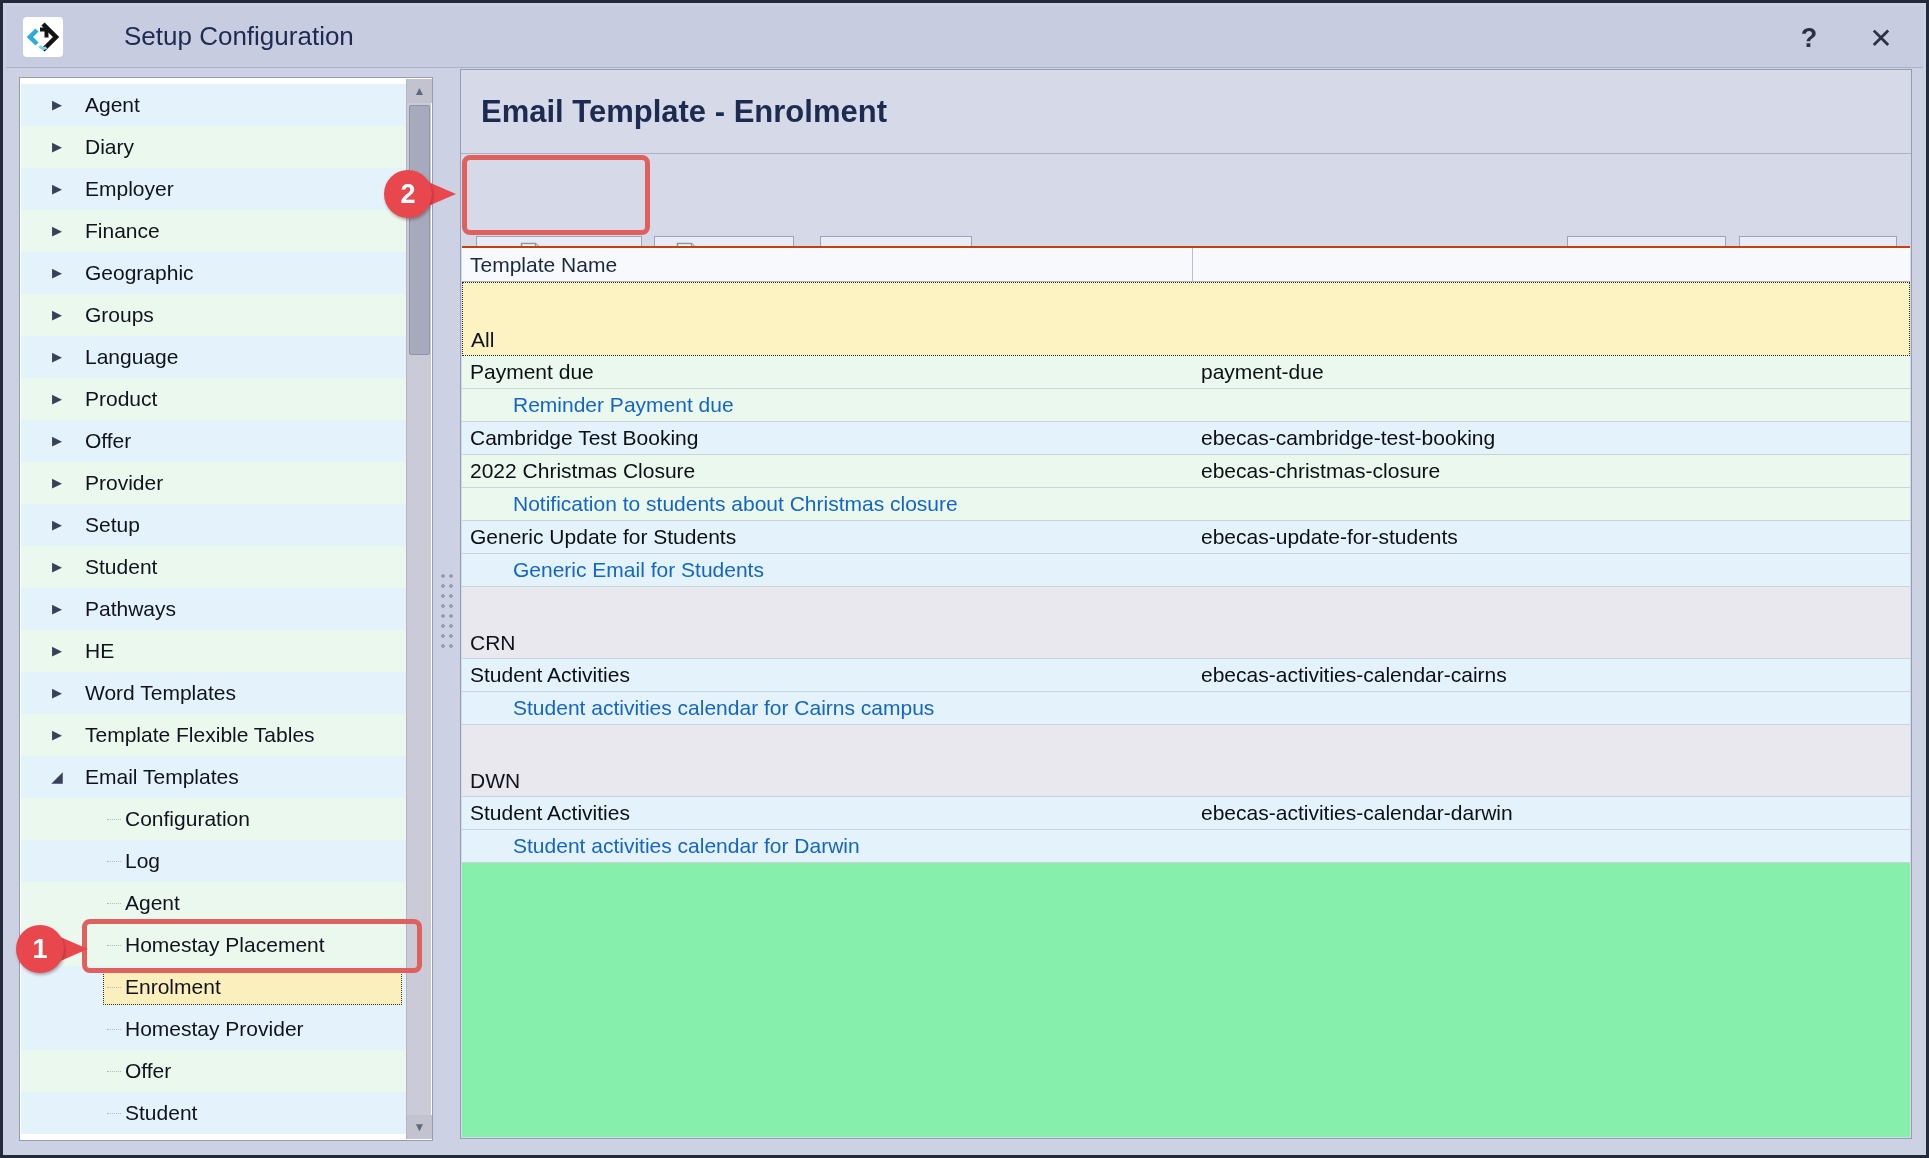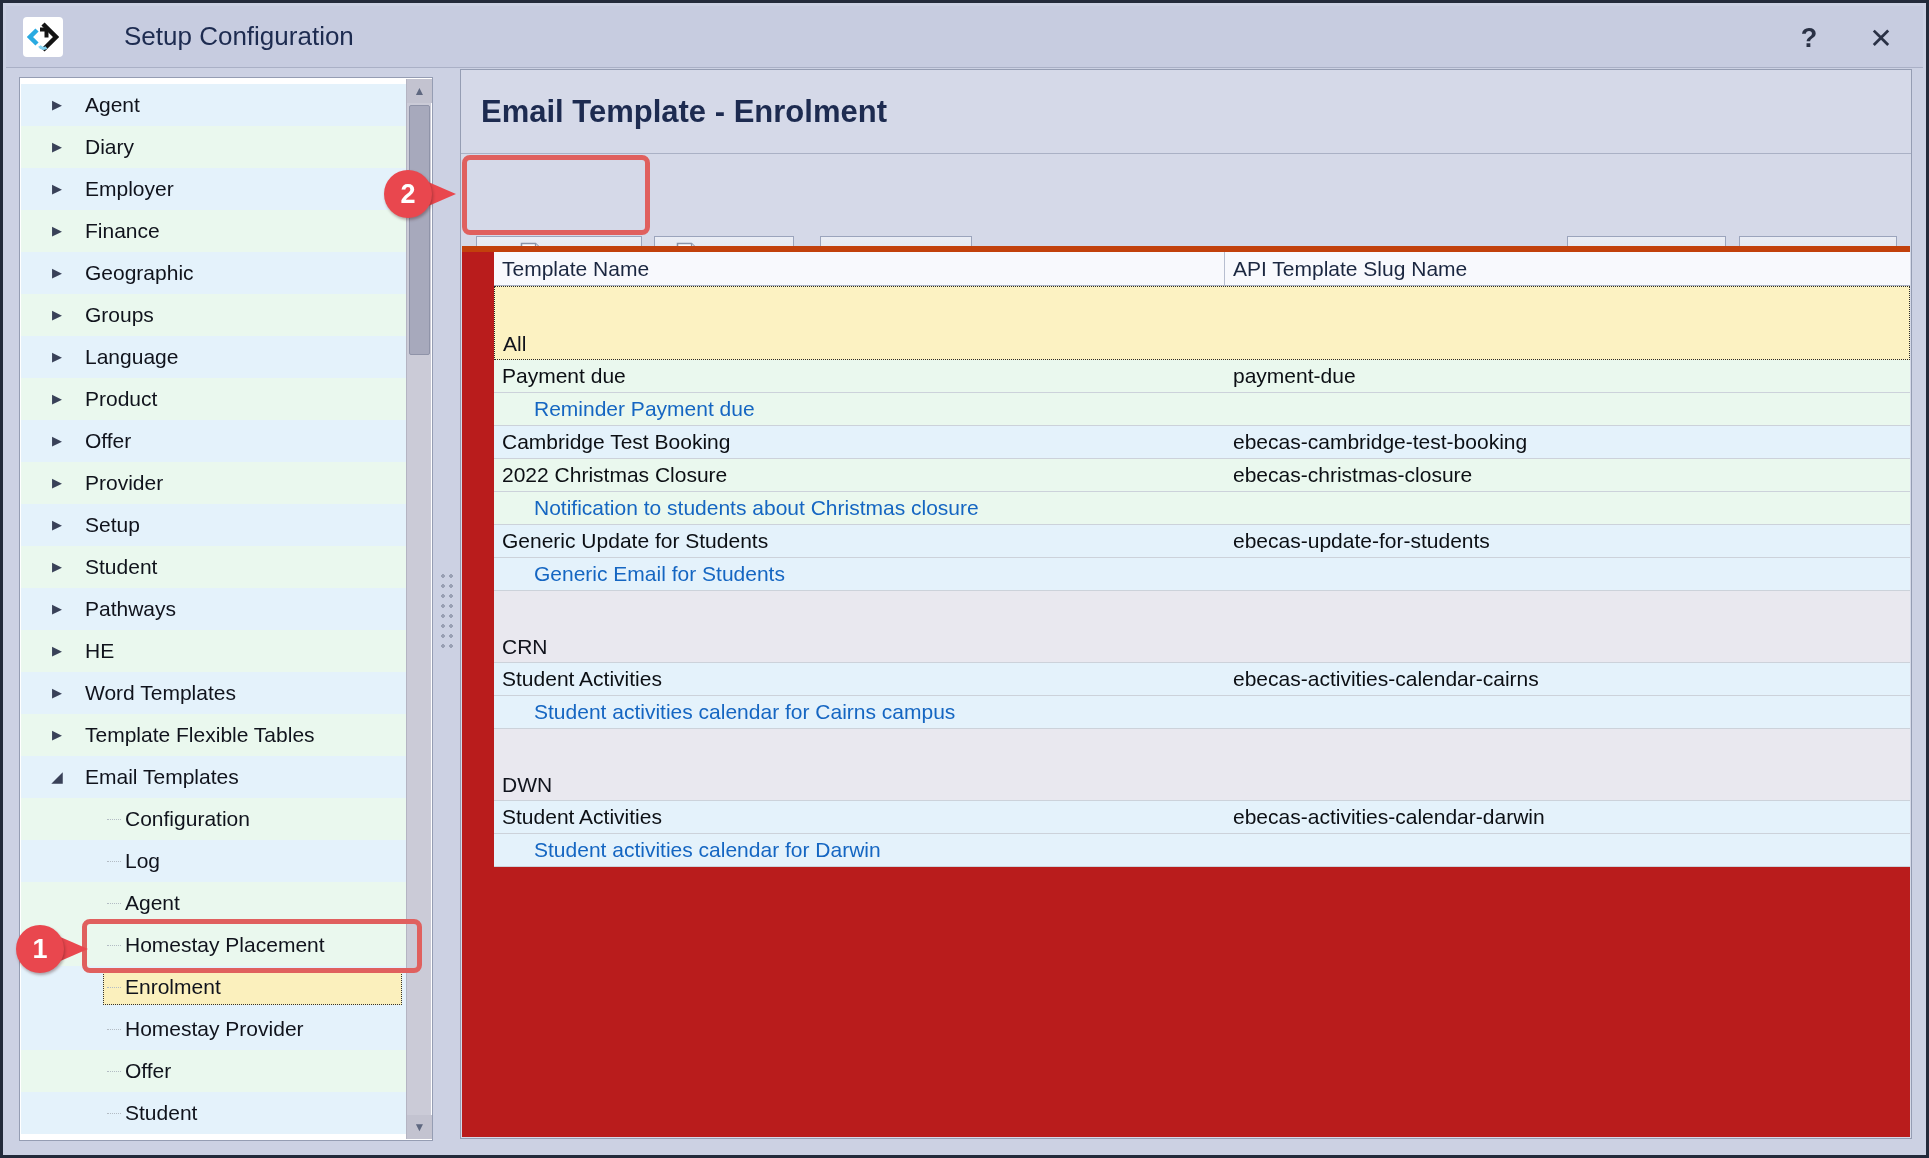--- a/index.html
+++ b/index.html
@@ -70,8 +70,8 @@
   .btn.disabled { color:#9aa5bb; }
 
   
-  .grid { position:absolute; left:1px; right:1px; top:176px; bottom:1px; background:#b91c1c;
-          border-top:6px solid #c2410c; overflow:hidden;padding-left:32px; }
+  .grid { position:absolute; left:1px; right:1px; top:176px; bottom:1px; background:#86efac;
+          border-top:2px solid #c2410c; overflow:hidden; }
   .grid-header { display:flex; height:34px; background:#f8f9fd; border-bottom:1px solid #a9b1c3;
                  font-size:21px; color:#1b2740; line-height:33px; }
   .gh-c1 { width:731px; padding-left:8px; border-right:1px solid #b7bed0; }

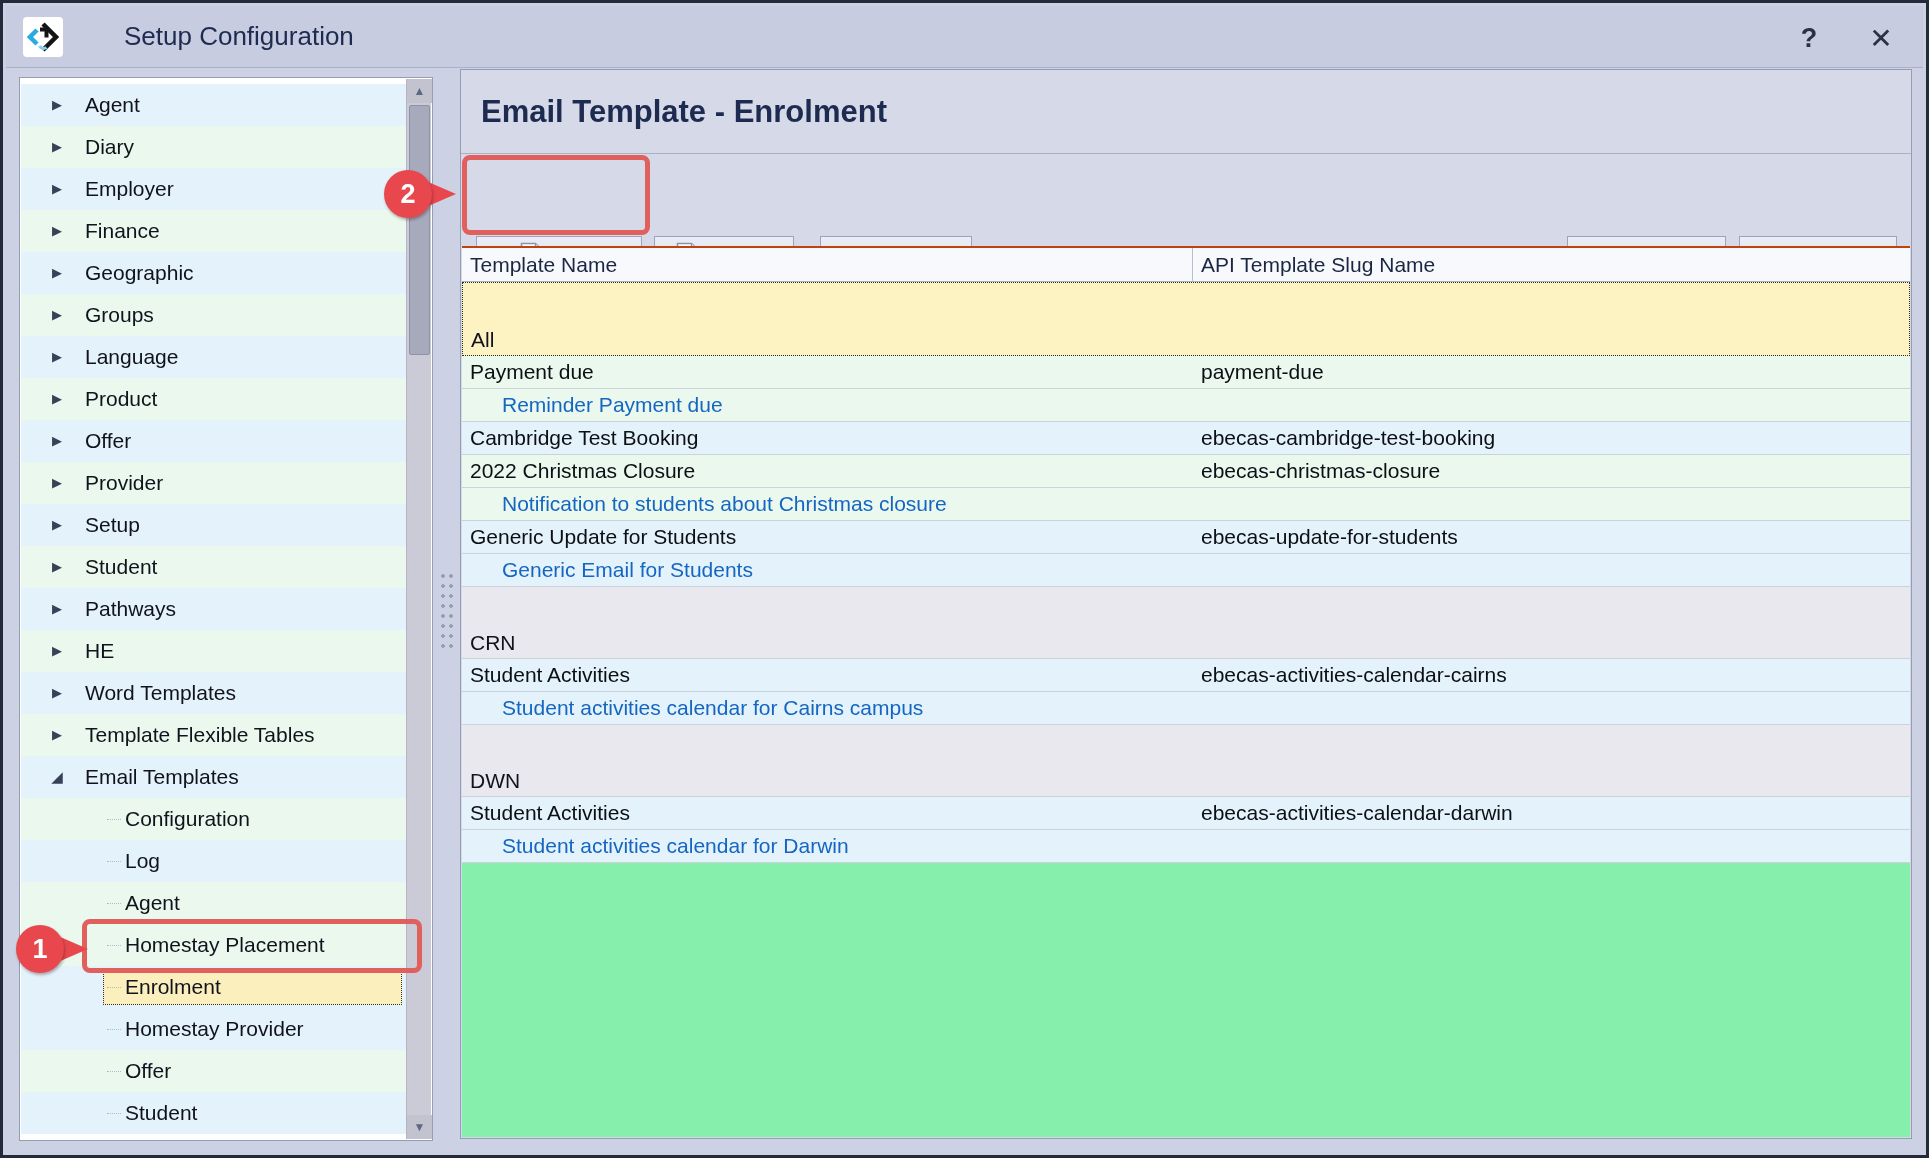--- a/index.html
+++ b/index.html
@@ -211,7 +211,6 @@
     <div class="grid">
       <div class="grid-header">
         <div class="gh-c1">Template Name</div>
-        <div class="gh-c2">API Template Slug Name</div>
       </div>
       <div id="grid-body">
           <div class="grow gsel">

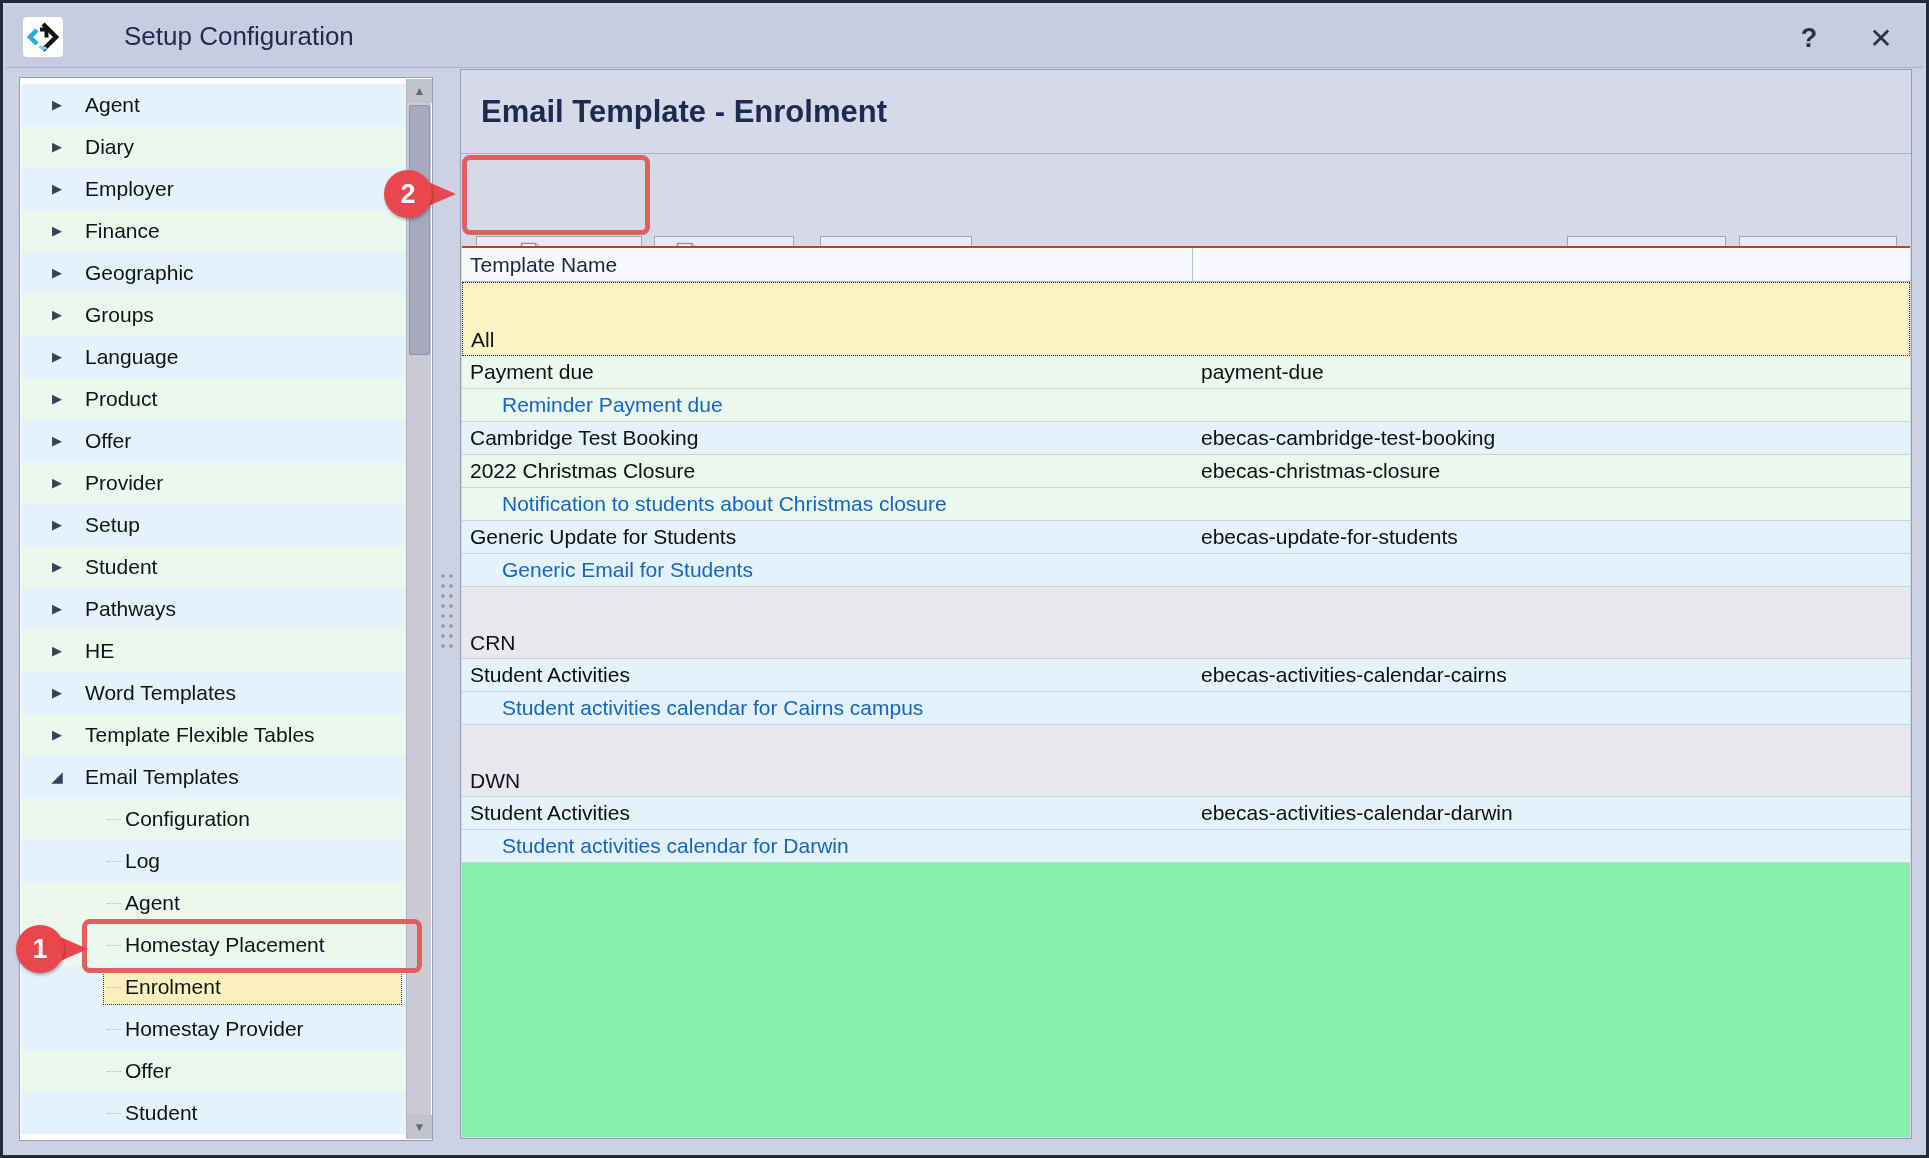--- a/index.html
+++ b/index.html
@@ -80,7 +80,7 @@
                  border-bottom:1px solid #ccd2da; }
   .trow .c1 { width:731px; padding-left:8px; }
   .trow .c2 { flex:1; padding-left:8px; }
-  .drow .desc-link { margin-left:40px; color:#1566c2; }
+  .drow .desc-link { margin-left:51px; color:#1566c2; }
   .grow { position:relative; height:72px; background:#e9e8ef; border-bottom:1px solid #ccd2da; }
   .grow .group-label { position:absolute; left:8px; bottom:3px; font-size:21px; color:#10131c;text-align:right; }
   .grow.gsel { height:74px; background:#fcf2c2; border:1px dotted #2a2a2a; }

